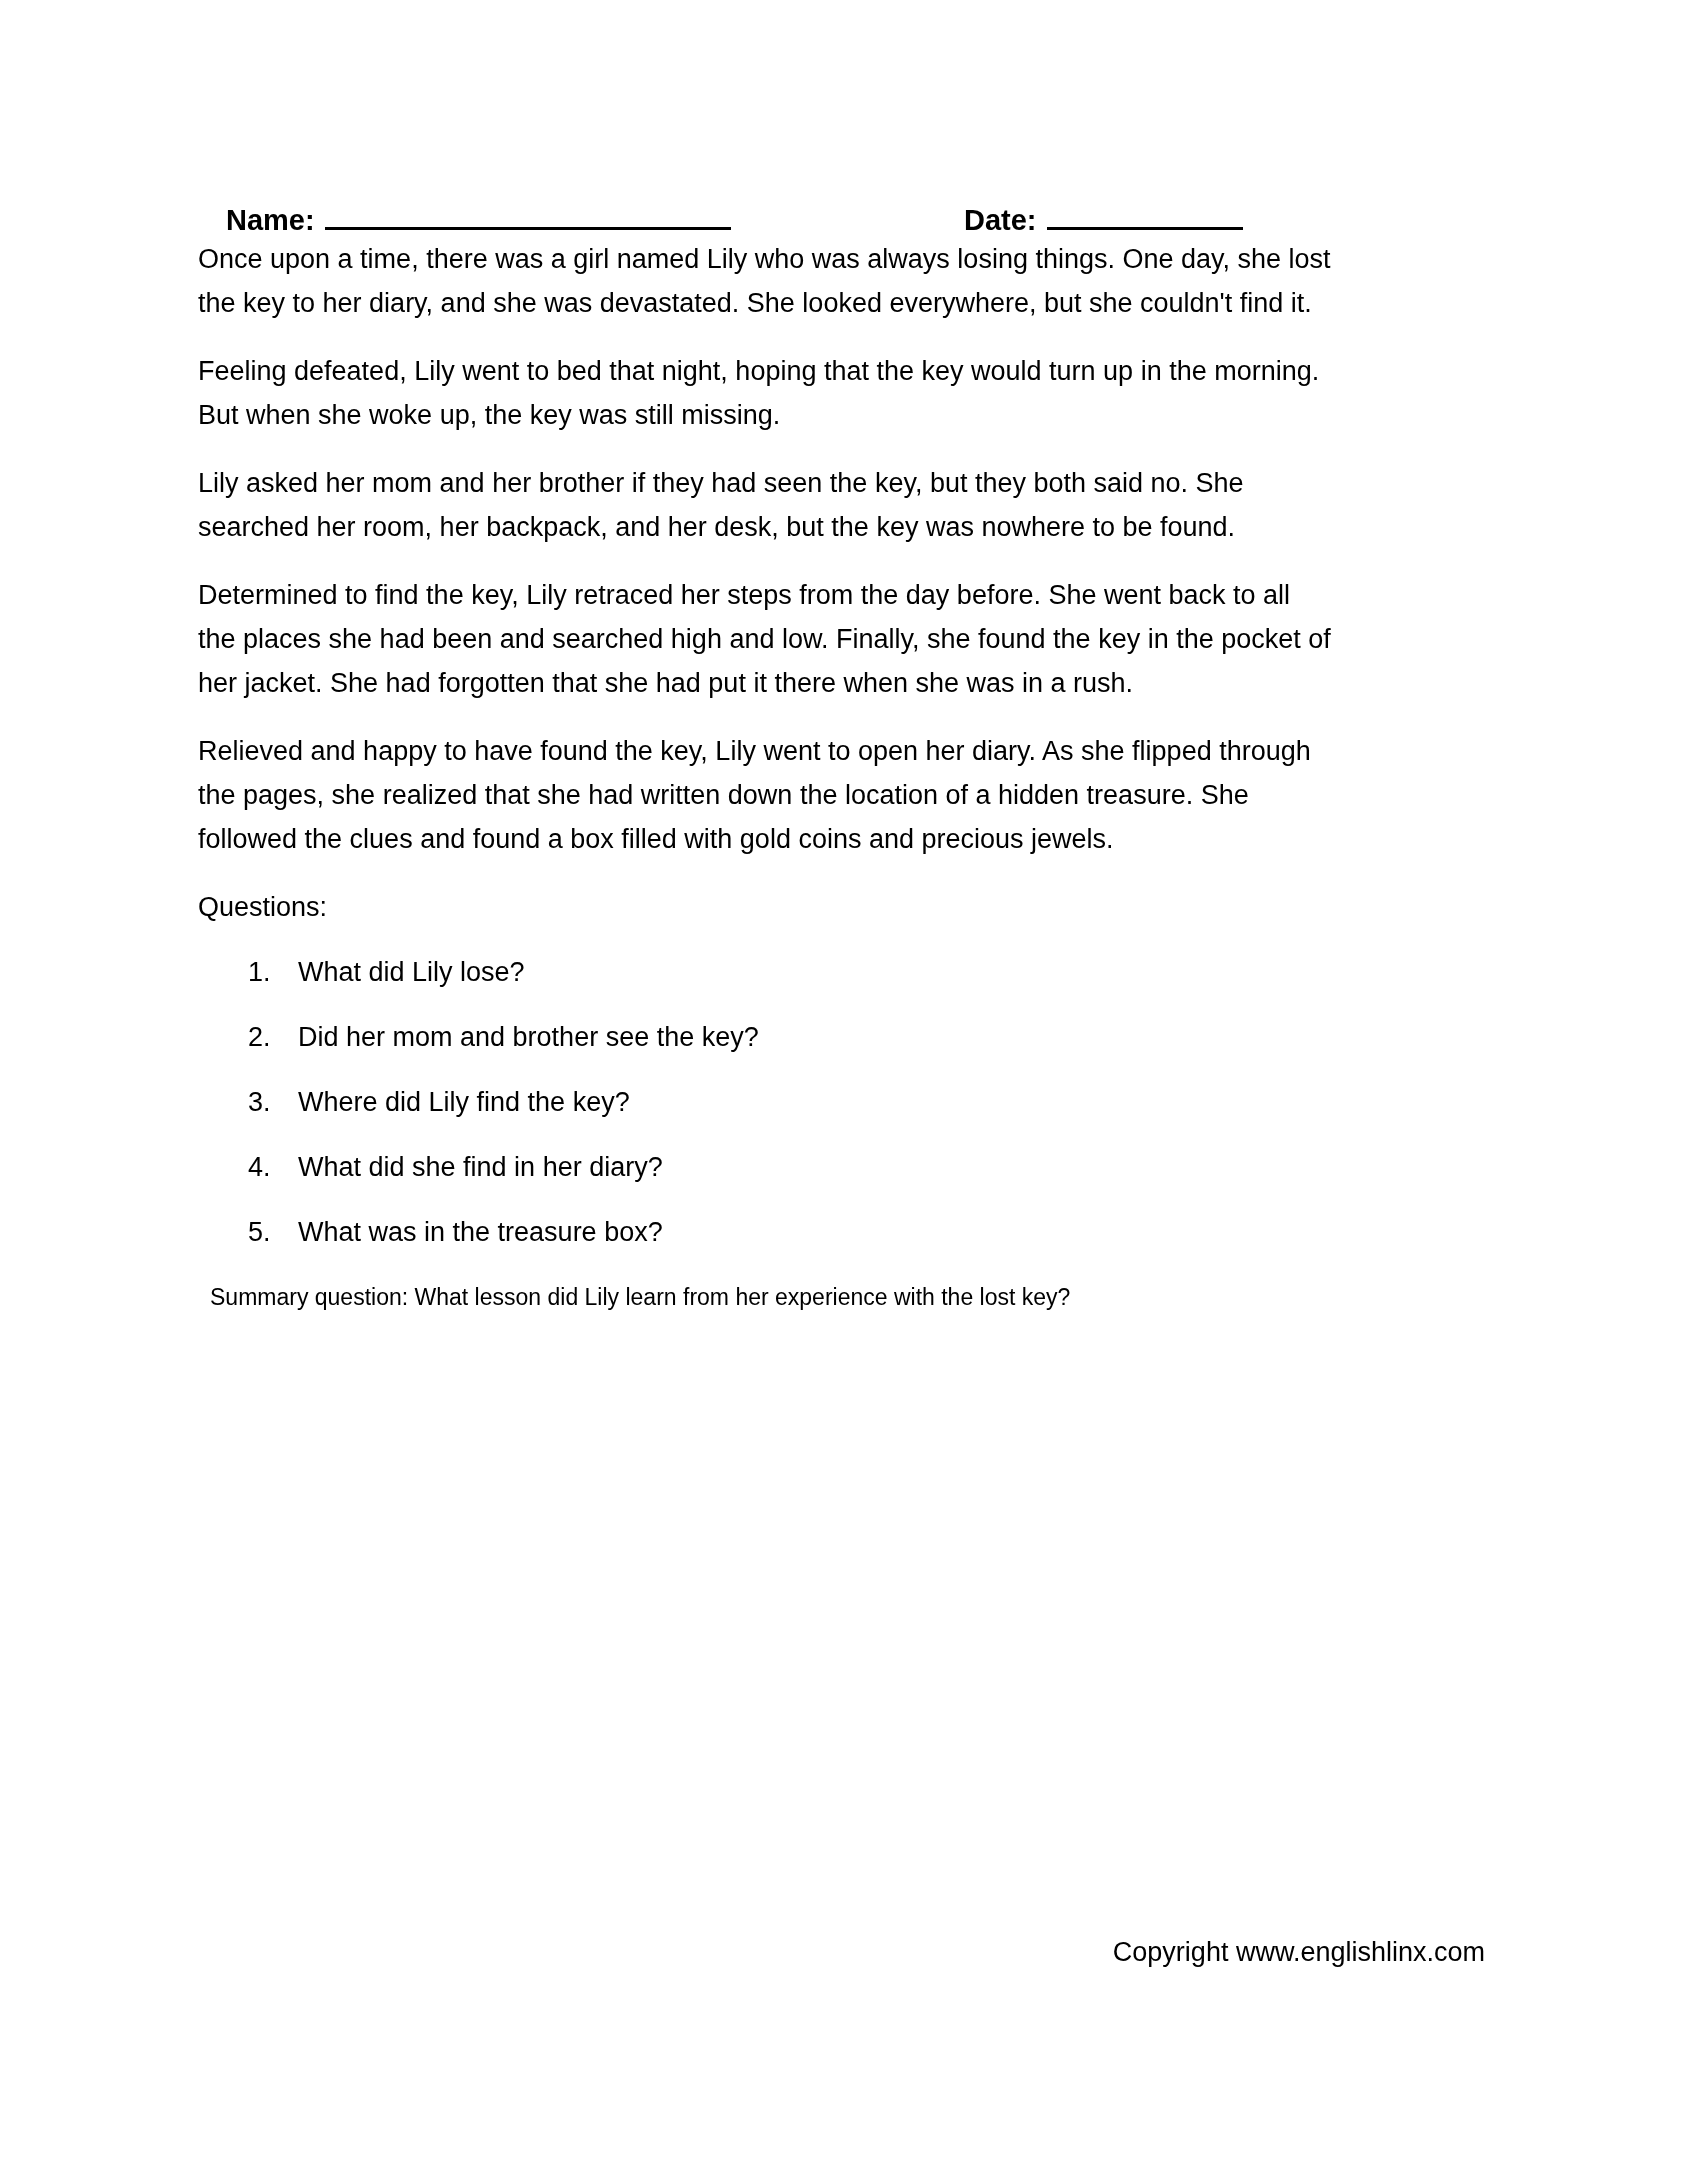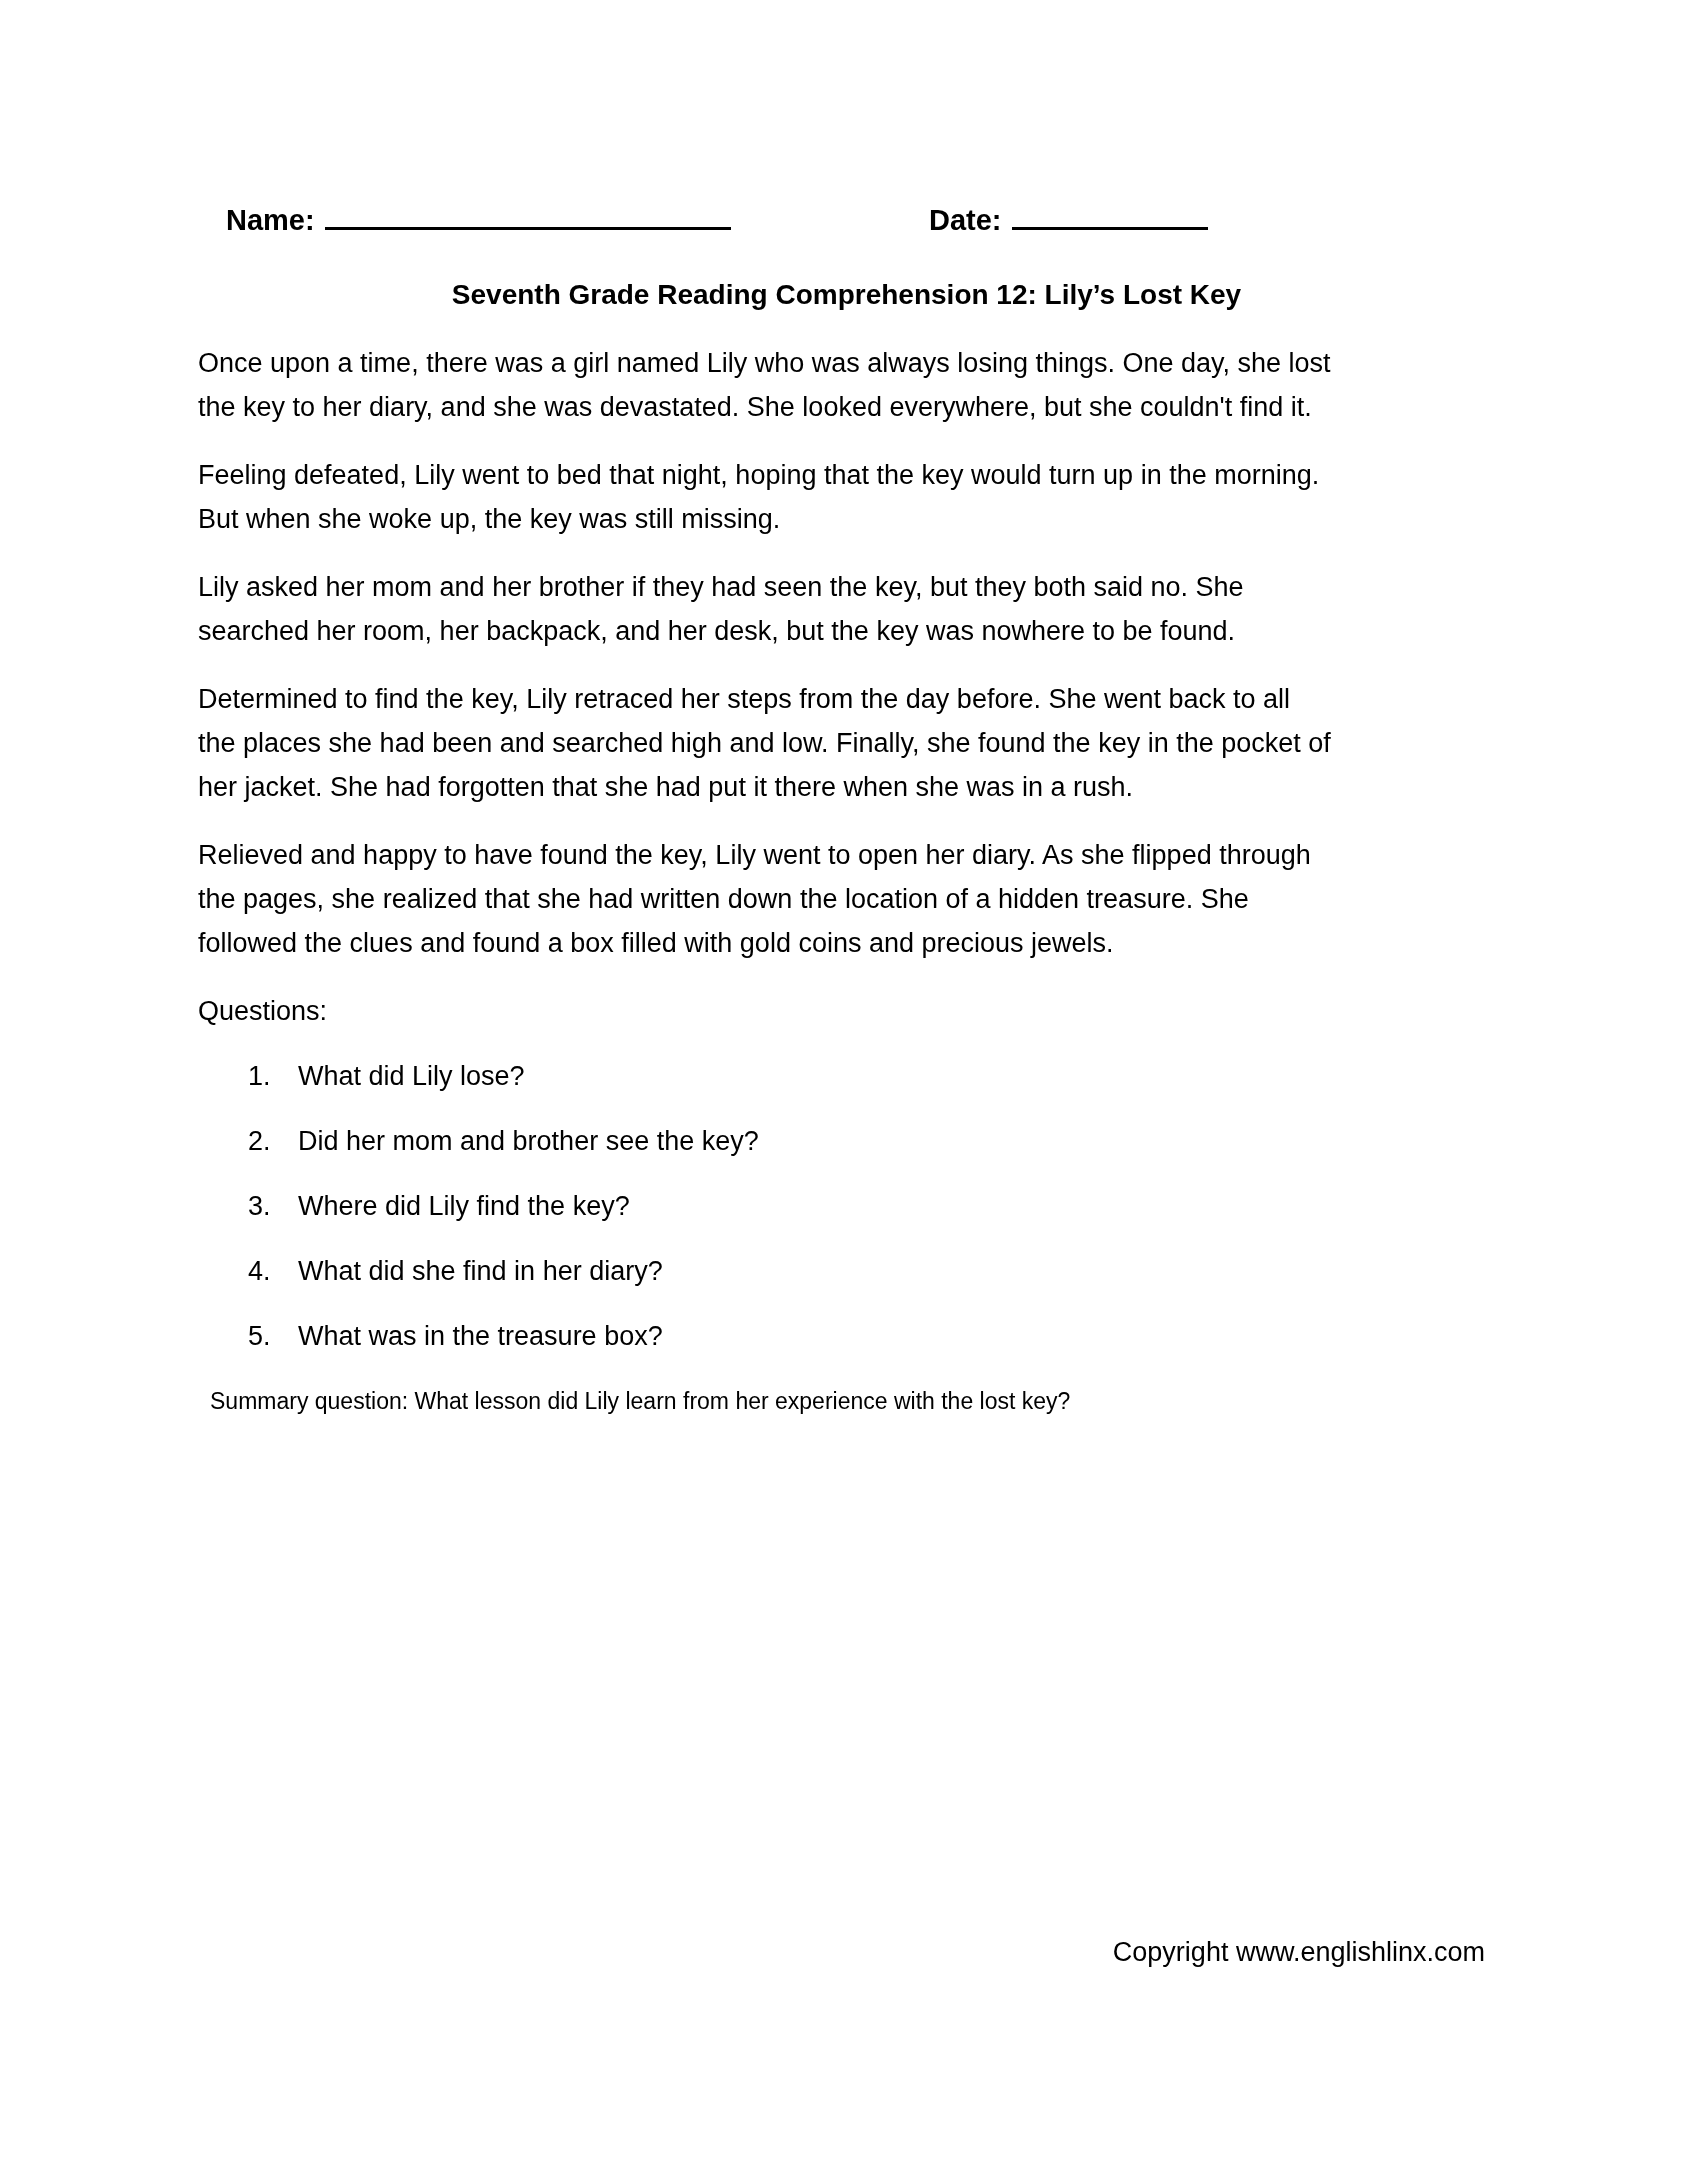--- a/index.html
+++ b/index.html
@@ -44,7 +44,7 @@
   .date-blank { width: 196px; }
   .date-group {
     position: absolute;
-    left: 703px;
+    left: 738px;
     top: 0;
   }
   .title {

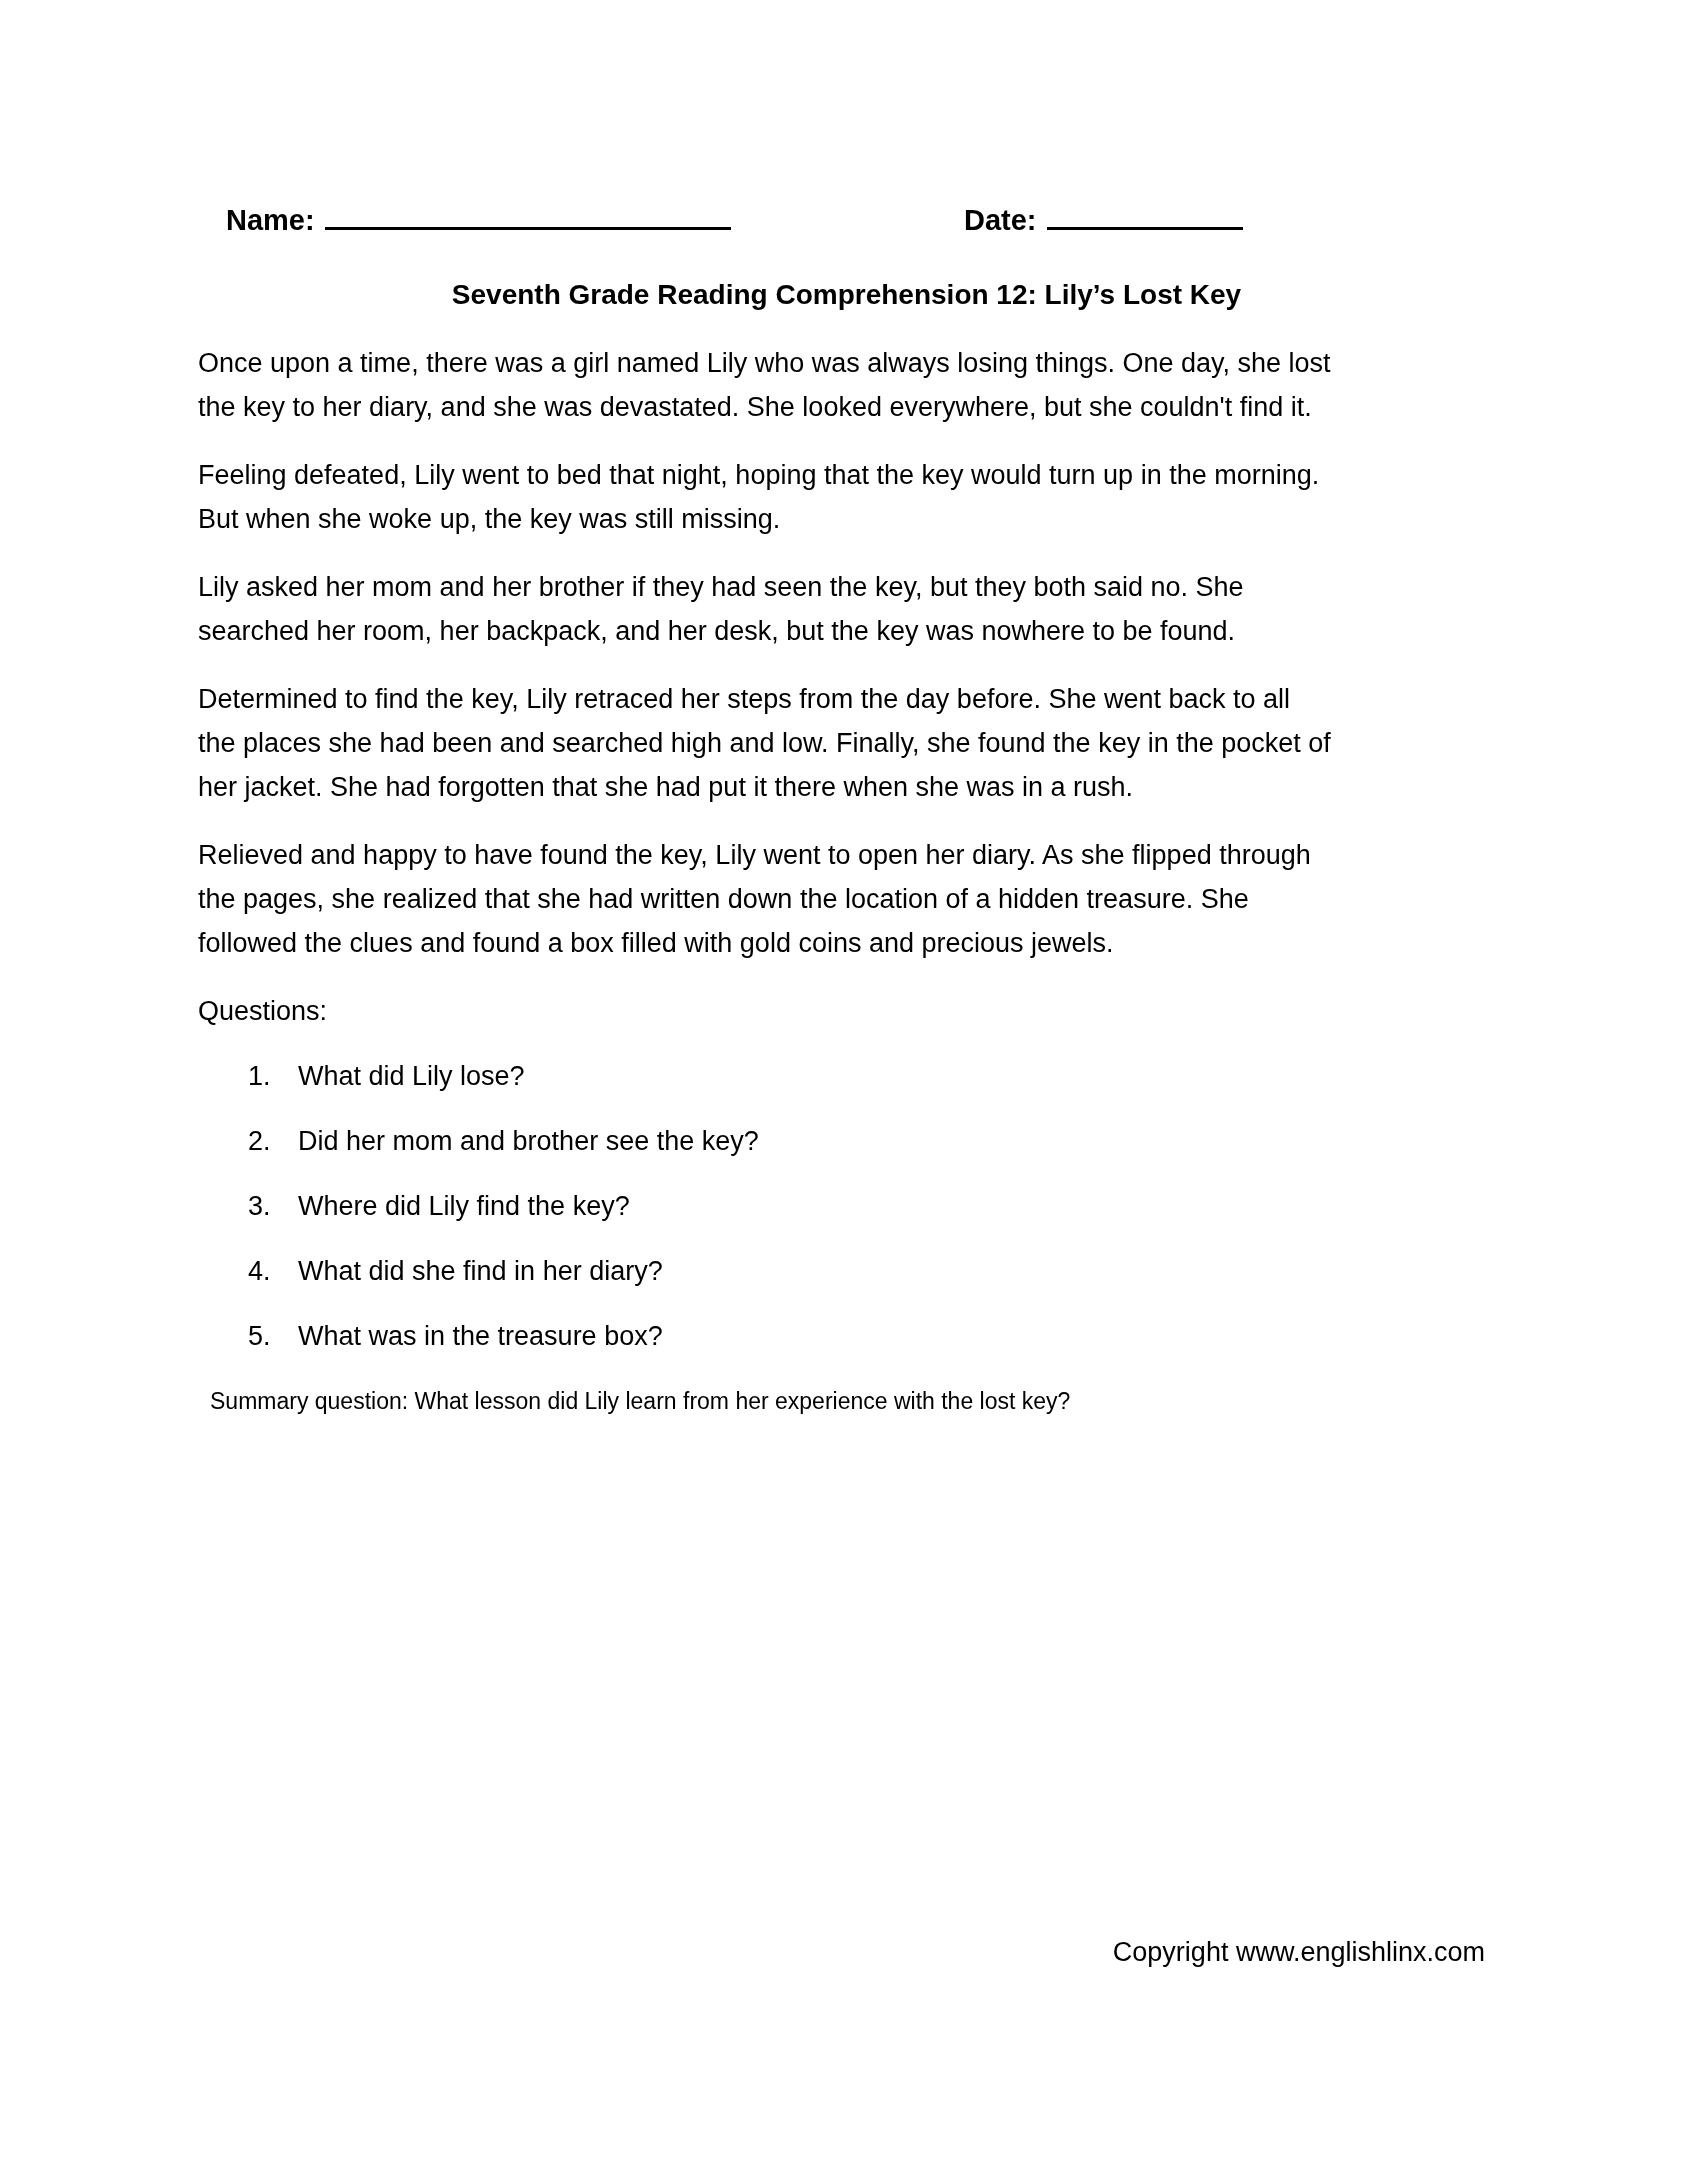--- a/index.html
+++ b/index.html
@@ -105,7 +105,6 @@
       </span>
     </div>
 
-    <div class="title">Seventh Grade Reading Comprehension 12: Lily’s Lost Key</div>
 
     <p class="para">Once upon a time, there was a girl named Lily who was always losing things. One day, she lost
 the key to her diary, and she was devastated. She looked everywhere, but she couldn't find it.</p>

